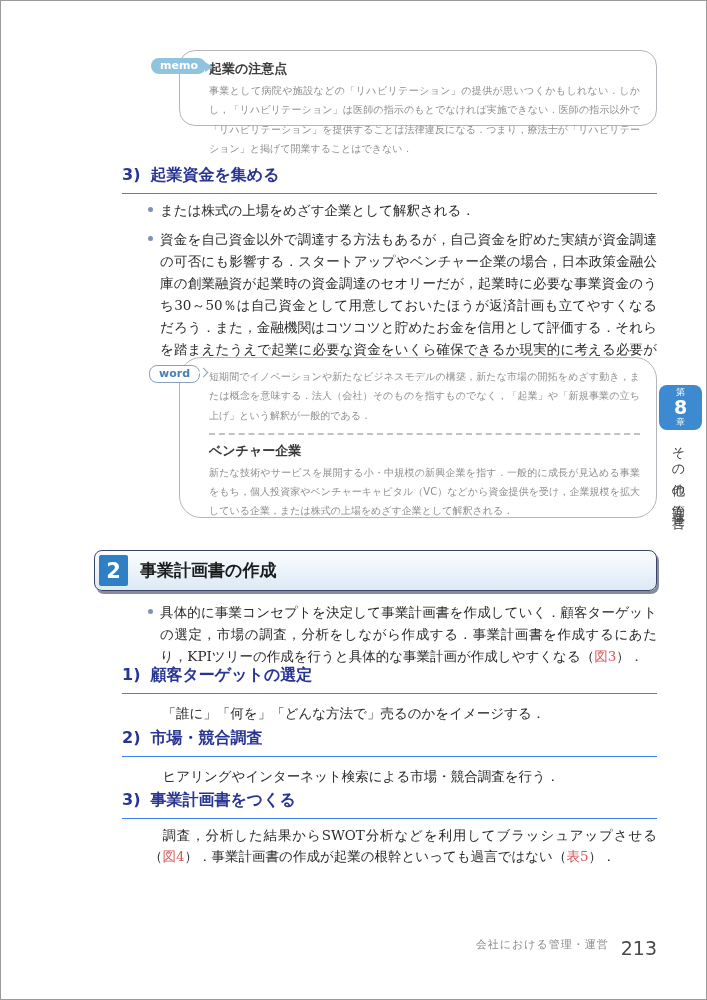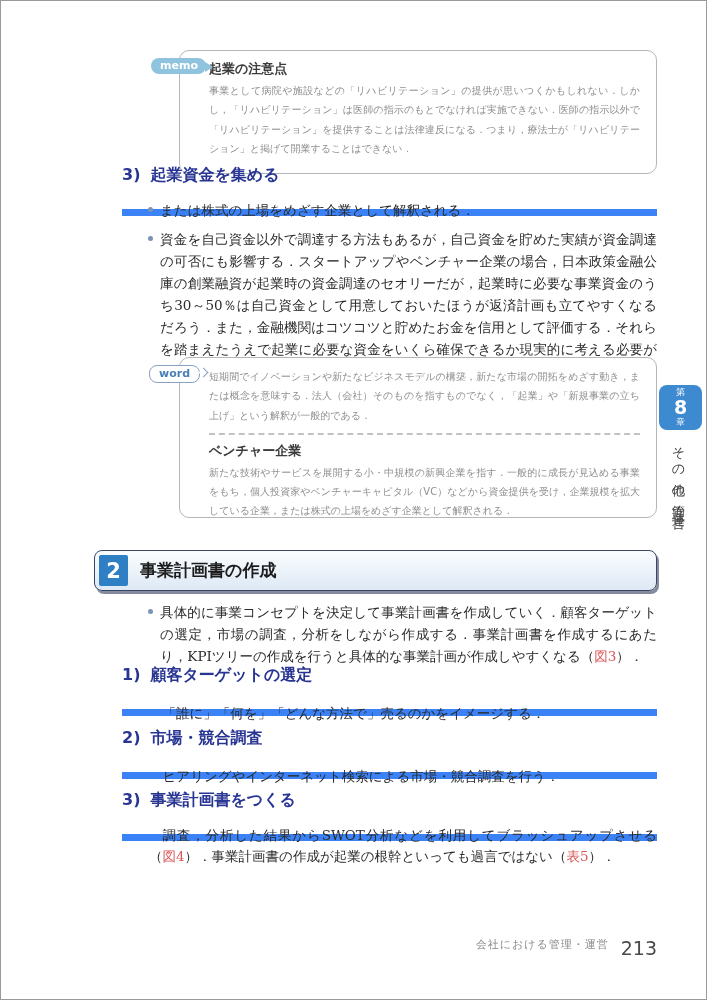--- a/index.html
+++ b/index.html
@@ -22,7 +22,7 @@
     background:#fff;
     font-family:"DejaVu Sans","Liberation Sans",sans-serif;
   }
-  .memo-box { left:178px; top:49px; width:478px; height:124px; padding:9px 16px 24px 29px; }
+  .memo-box { left:178px; top:49px; width:478px; height:76px; padding:9px 16px 24px 29px;border-radius:16px; }
   .word-box { left:178px; top:356px; width:478px; height:161px; padding:9px 16px 8px 29px; }
 
   .memo-badge {

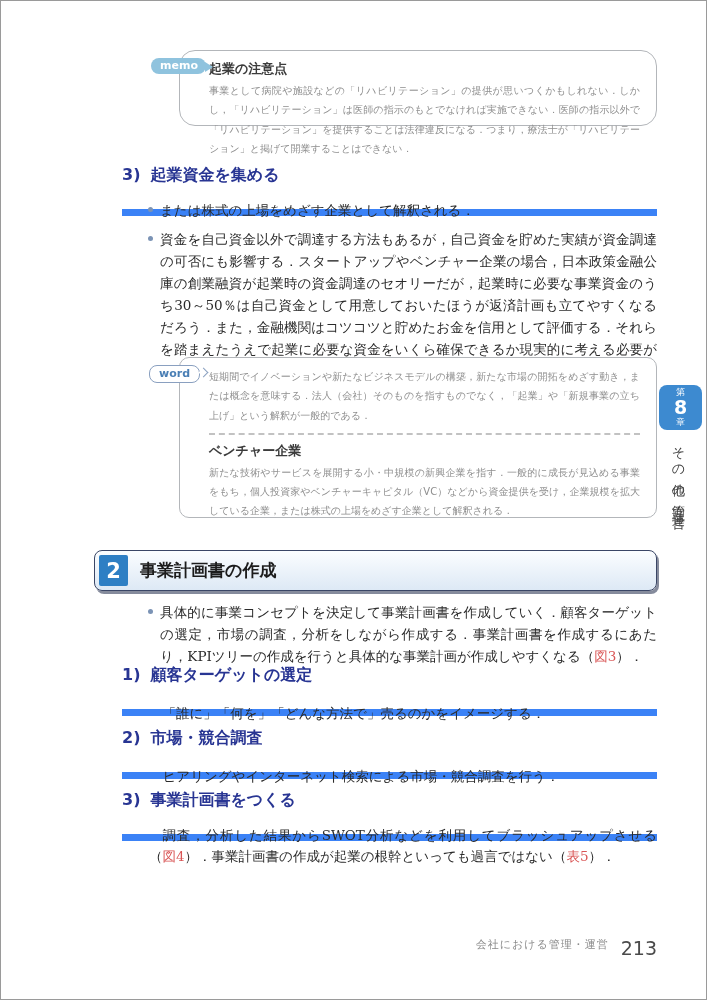--- a/index.html
+++ b/index.html
@@ -68,8 +68,8 @@
     position:absolute; left:121px; width:535px;
     font-family:"DejaVu Sans","Liberation Sans",sans-serif;
     font-size:16px; font-weight:bold; color:#283593;
-    padding-bottom:23px;
-    border-bottom:7px solid #3b82f6;
+    padding-bottom:7px;
+    border-bottom:1px solid #3b82f6;
   }
   .sub-heading .num { margin-right:10px; }
 

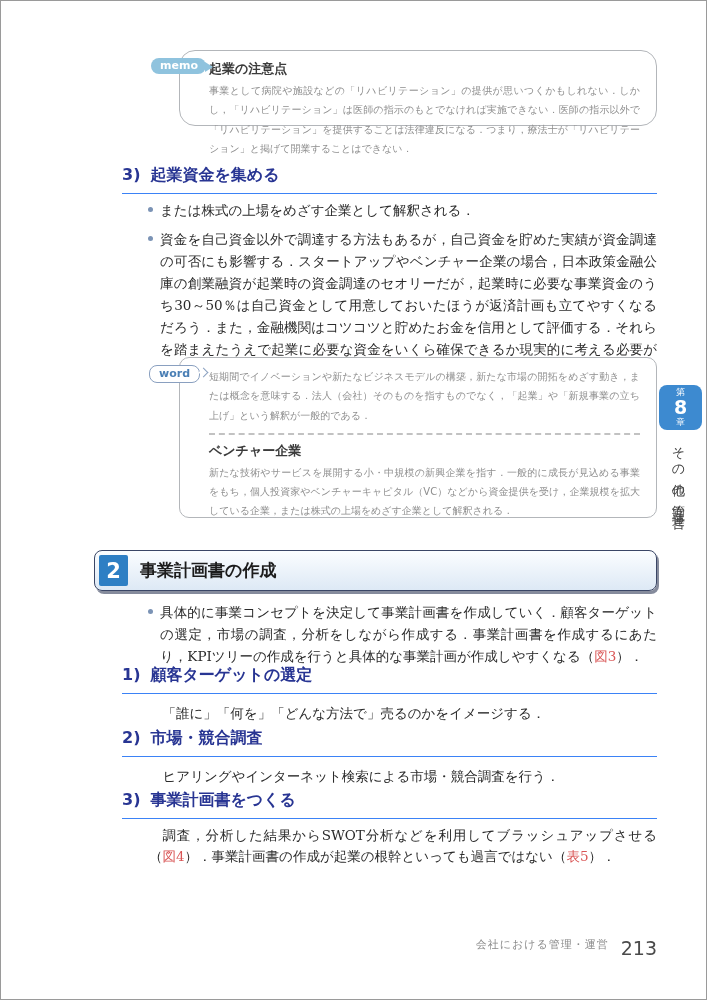--- a/index.html
+++ b/index.html
@@ -23,7 +23,7 @@
     font-family:"DejaVu Sans","Liberation Sans",sans-serif;
   }
   .memo-box { left:178px; top:49px; width:478px; height:76px; padding:9px 16px 24px 29px;border-radius:16px; }
-  .word-box { left:178px; top:356px; width:478px; height:161px; padding:9px 16px 8px 29px; }
+  .word-box { left:178px; top:356px; width:478px; height:161px; padding:9px 16px 8px 29px;border-radius:22px; }
 
   .memo-badge {
     position:absolute; left:-29px; top:7px;

